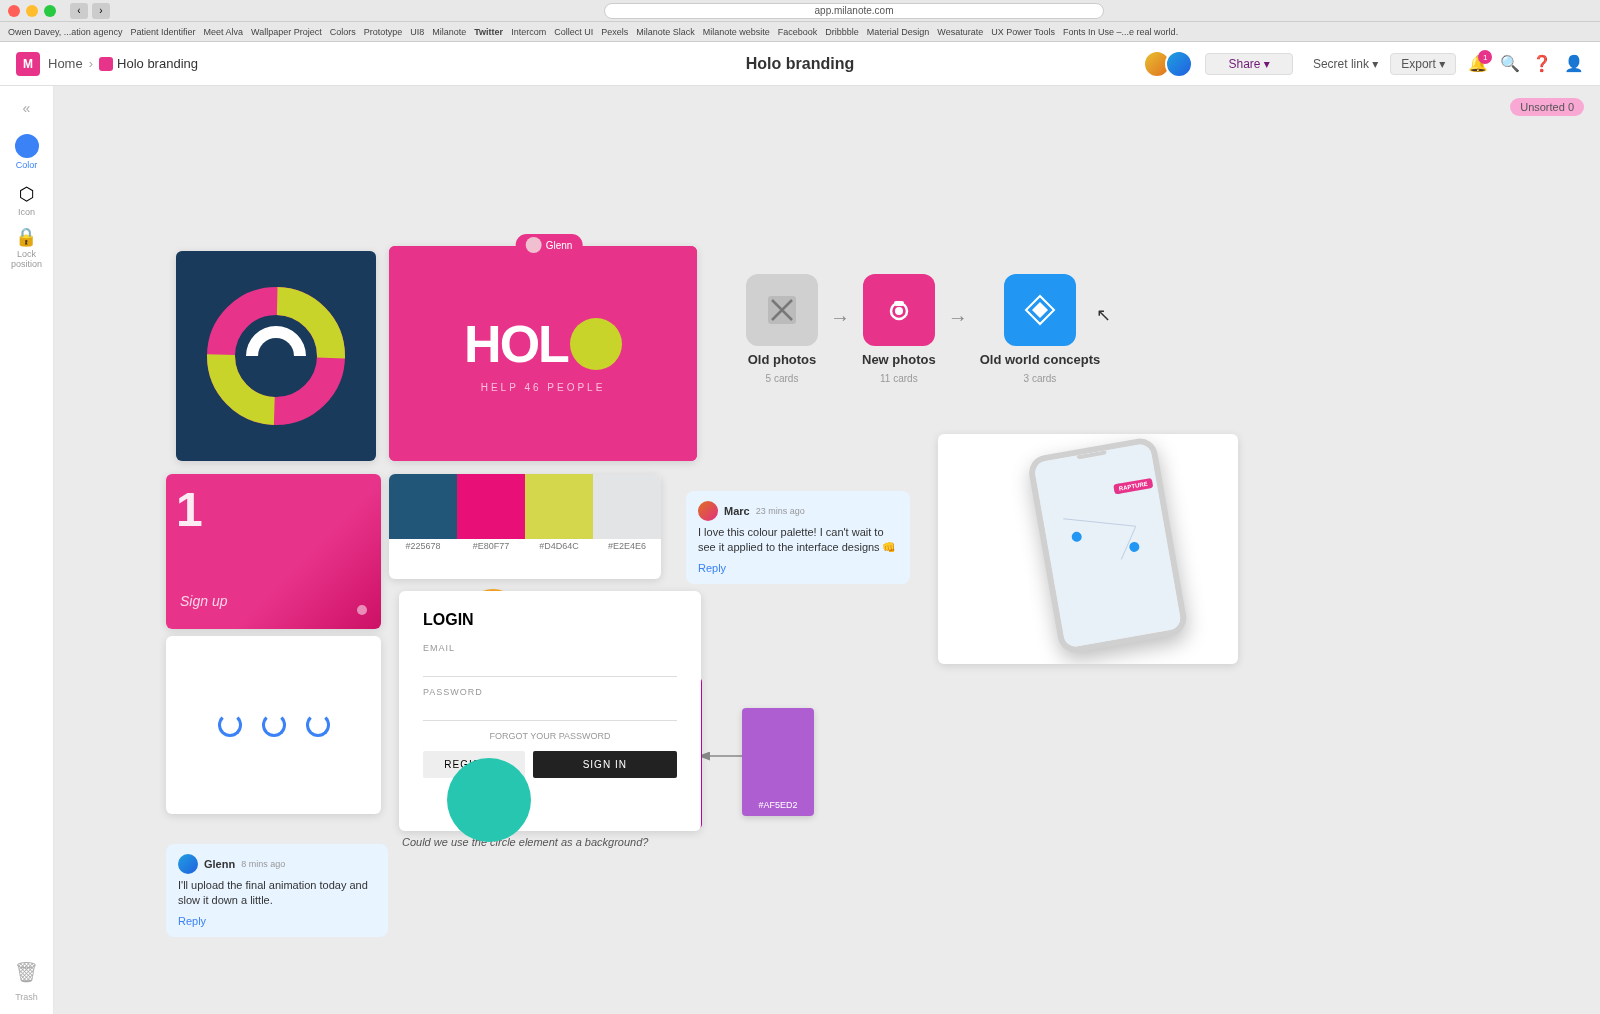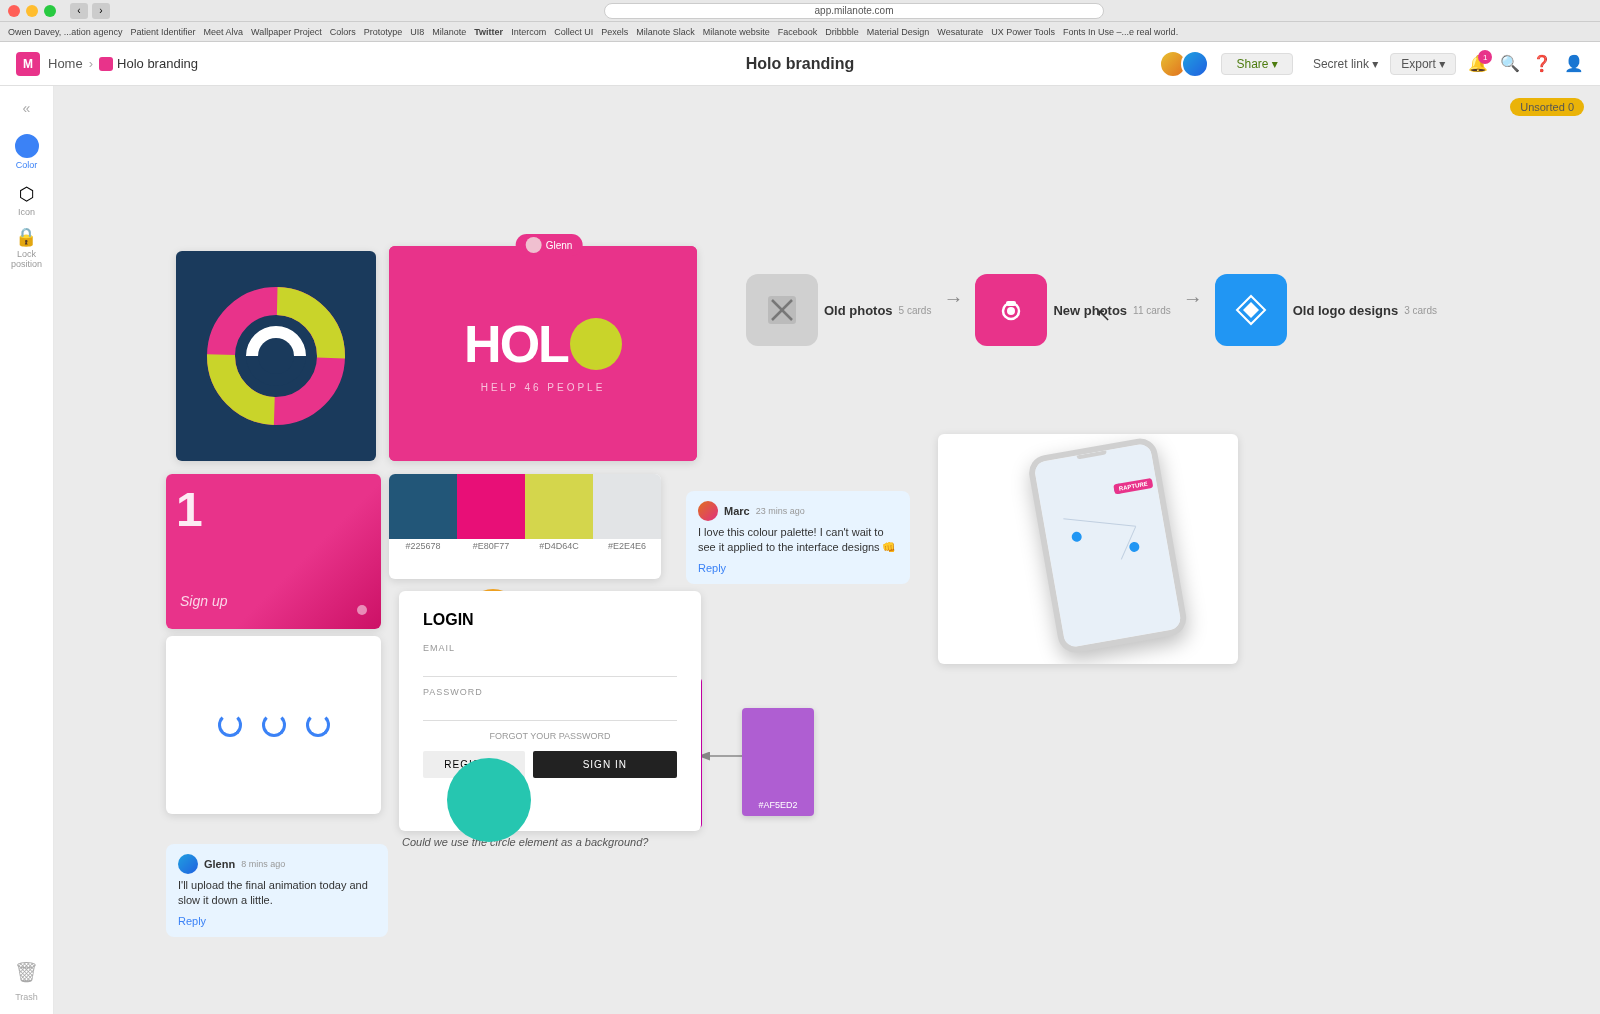--- a/index.html
+++ b/index.html
@@ -72,7 +72,7 @@
     .breadcrumb-sep { color: #aaa; }
     .breadcrumb-current { color: #333; font-weight: 500; display: flex; align-items: center; gap: 4px; }
     .brand-dot { width: 14px; height: 14px; background: #e8338a; border-radius: 3px; }
-    .btn-share { font-size: 12px; color: #4d7c0f; cursor: pointer; border: 1px solid #ddd; padding: 3px 14px; border-radius: 4px; }
+    .btn-share { font-size: 12px; color: #701a75; cursor: pointer; border: 1px solid #ddd; padding: 3px 22px; border-radius: 4px; }
     .btn-secret { font-size: 12px; color: #555; cursor: pointer; }
     .btn-export { font-size: 12px; color: #555; cursor: pointer; border: 1px solid #ddd; padding: 3px 10px; border-radius: 4px; }
     .avatar-group { display: flex; }

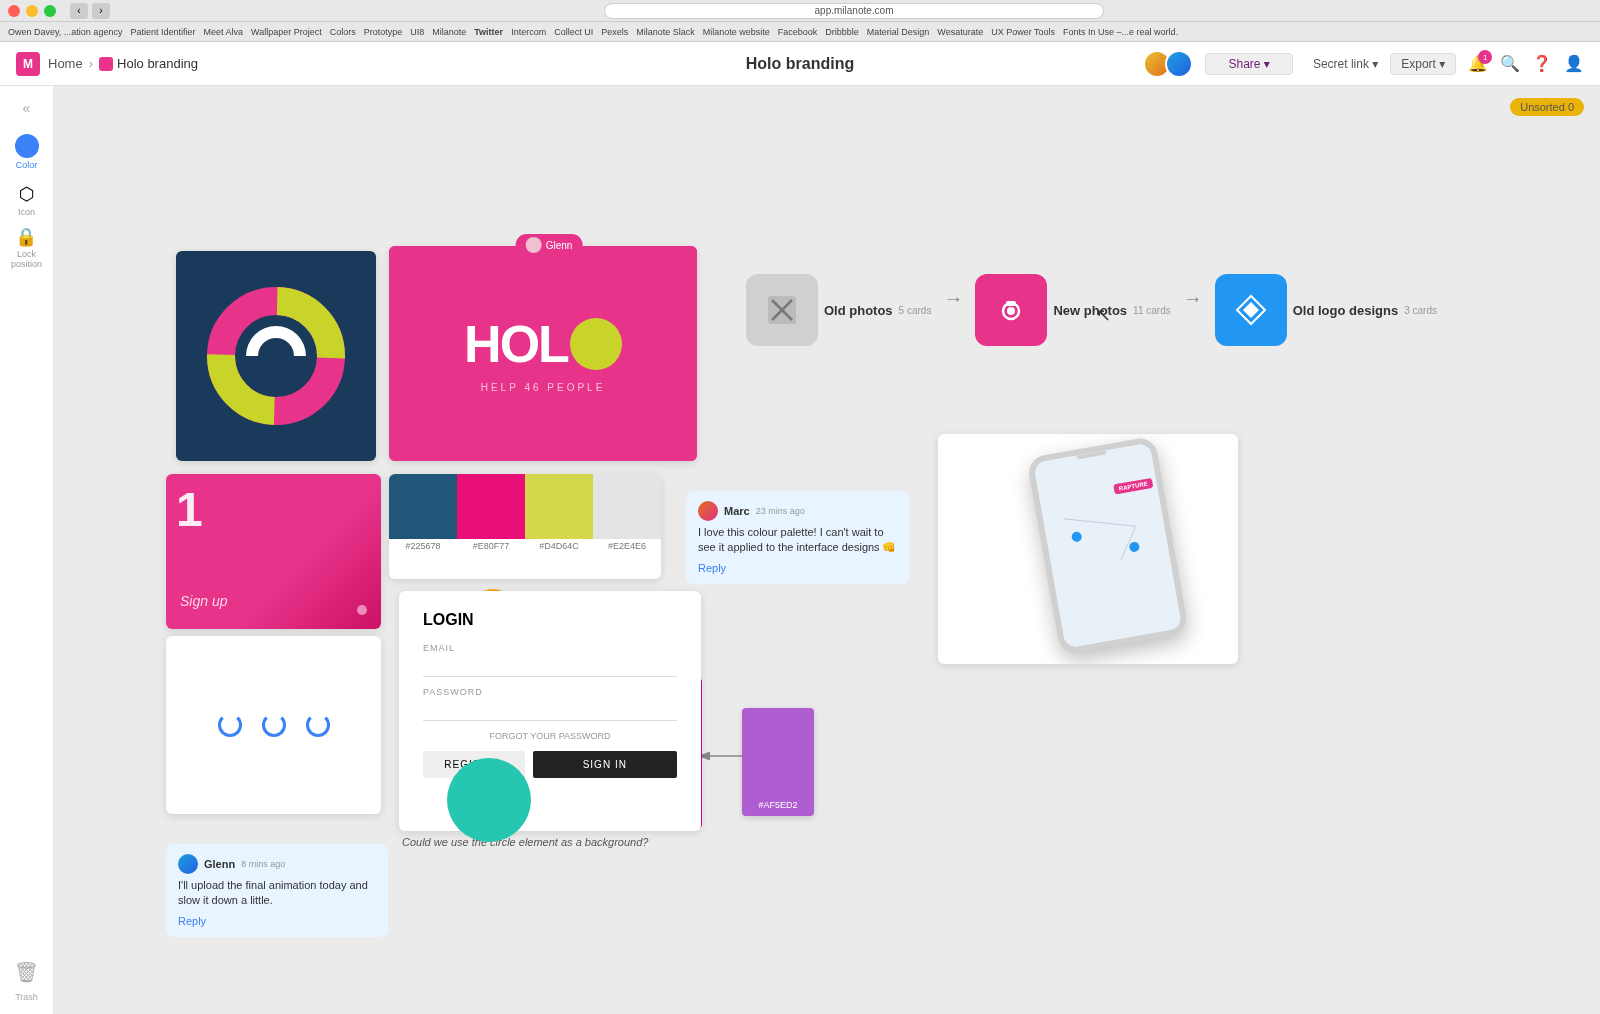--- a/index.html
+++ b/index.html
@@ -128,7 +128,7 @@
       position: absolute;
       top: 12px;
       right: 16px;
-      background: #eab308;
+      background: #f9a8d4;
       color: #555;
       font-size: 11px;
       padding: 3px 10px;

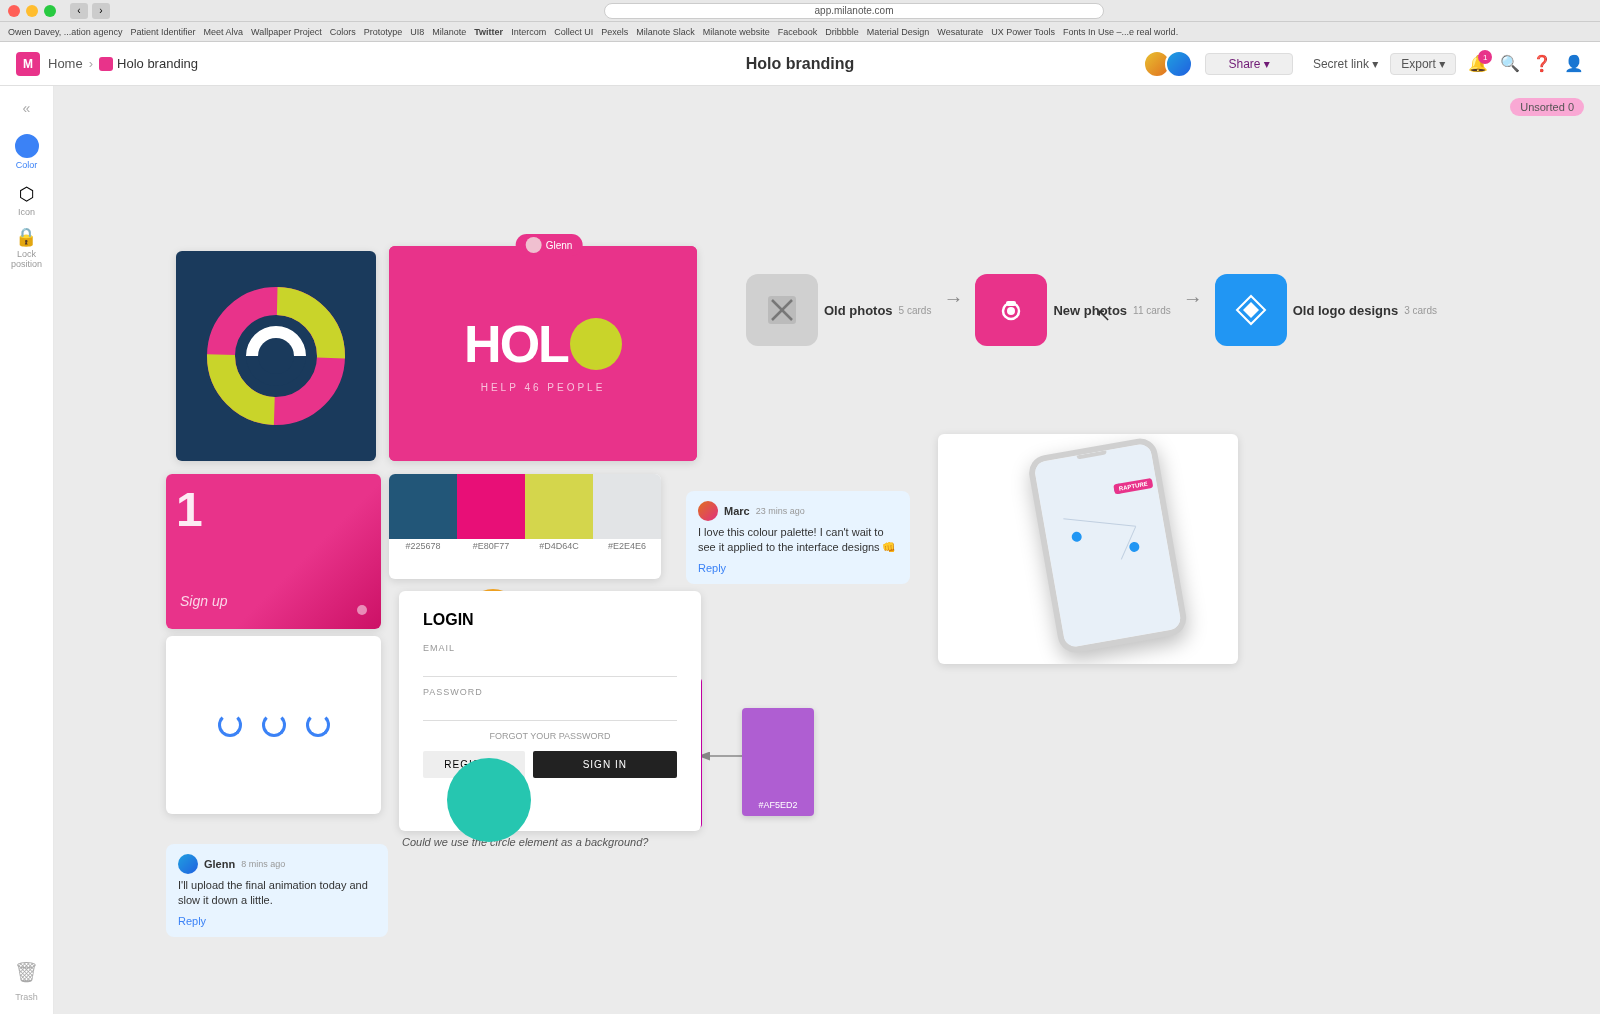--- a/index.html
+++ b/index.html
@@ -228,7 +228,7 @@
     }
     .flow-node {
       display: flex;
-      flex-direction: row;
+      flex-direction: column;
       align-items: center;
       gap: 6px;
     }

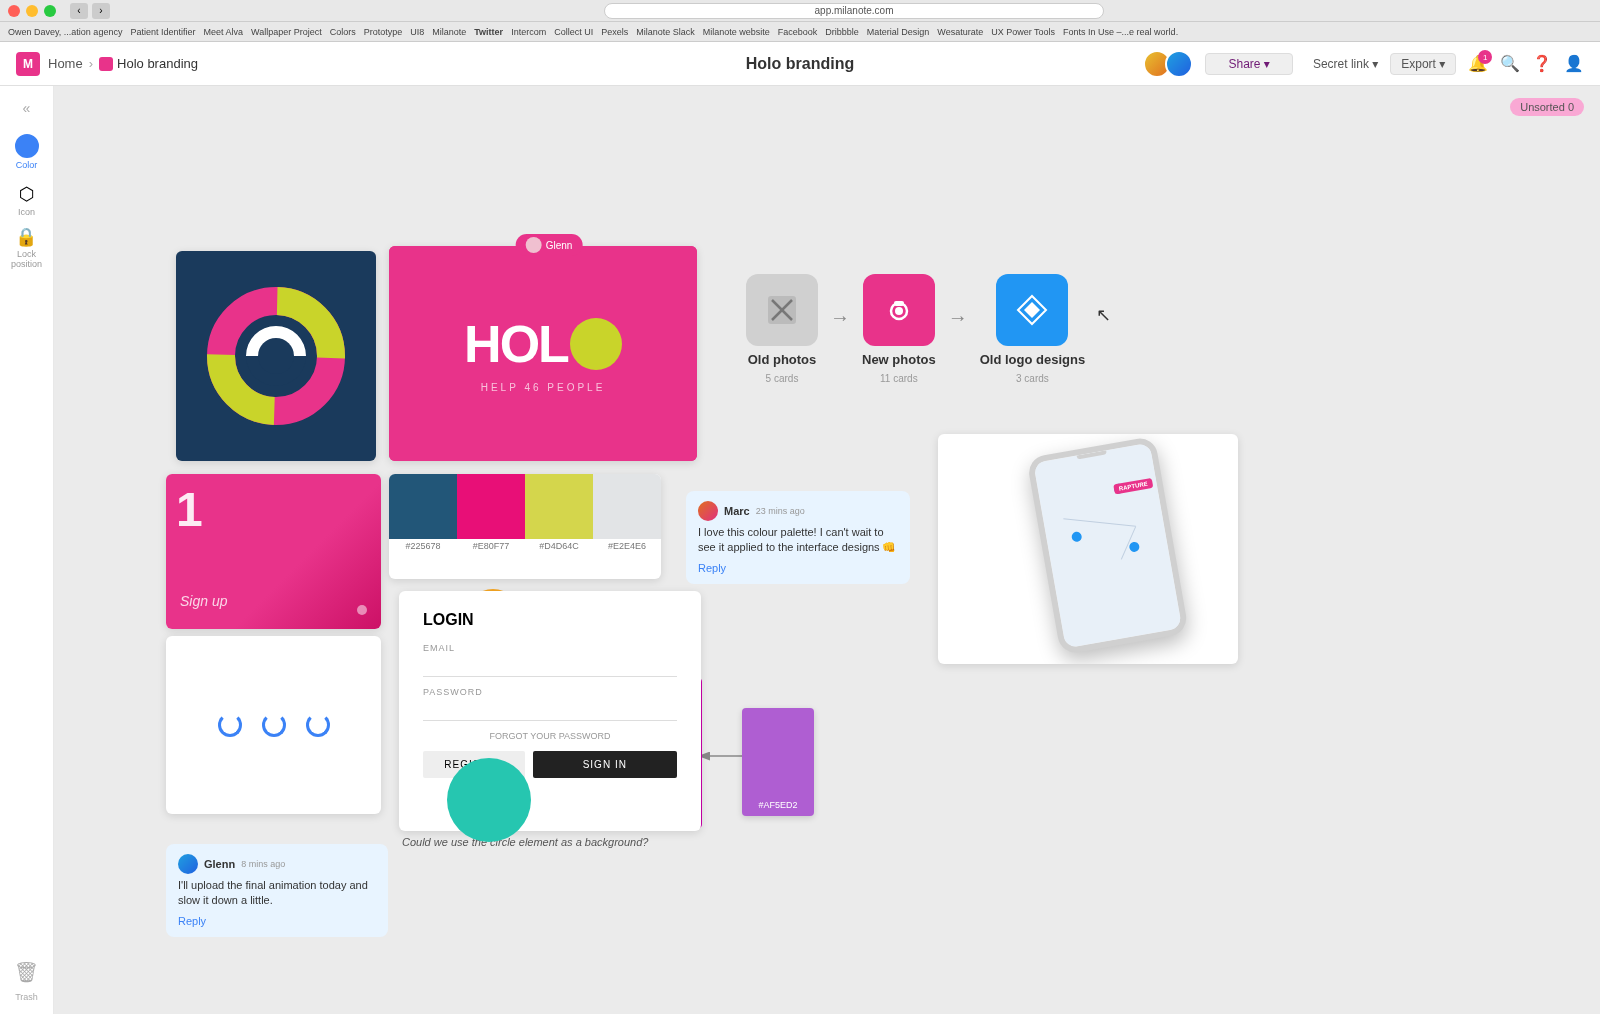--- a/index.html
+++ b/index.html
@@ -489,7 +489,7 @@
             <path d="M18 10 L26 18 L18 26 L10 18 Z" fill="white"></path>
           </svg>
         </div>
-        <div class="flow-label">Old logo designs</div>
+        <div class="flow-label">Old world concepts</div>
         <div class="flow-count">3 cards</div>
       </div>
     </div>

